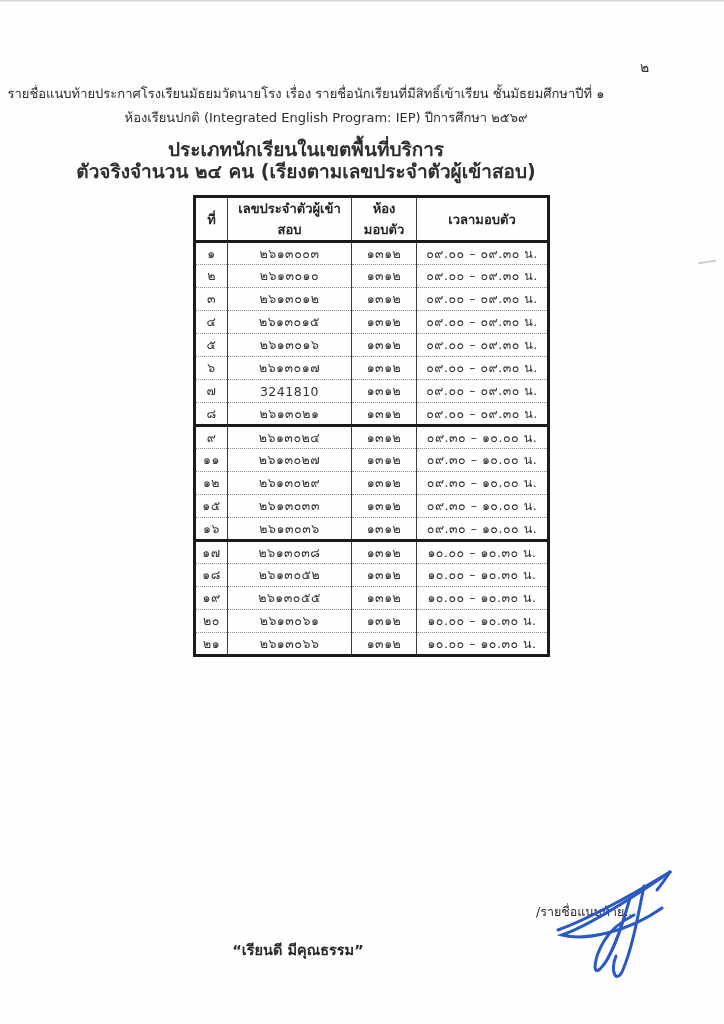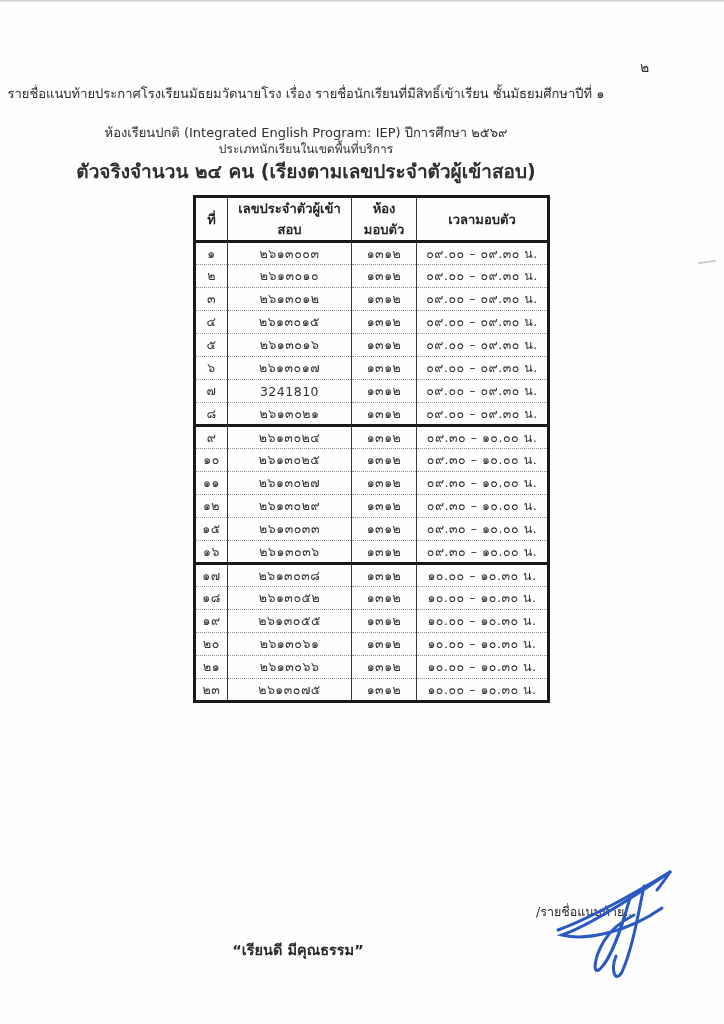--- a/index.html
+++ b/index.html
@@ -28,7 +28,7 @@
     font-size:13px; line-height:18px;
   }
   .title-1 { top:85px; }
-  .title-2 { top:124px; }
+  .title-2 { top:109px;margin-left:20px; }
   .subtitle-1 { top:140px; font-weight:normal; font-size:12px; }
   .subtitle-2 { top:162px; font-weight:bold; font-size:19px; }
 

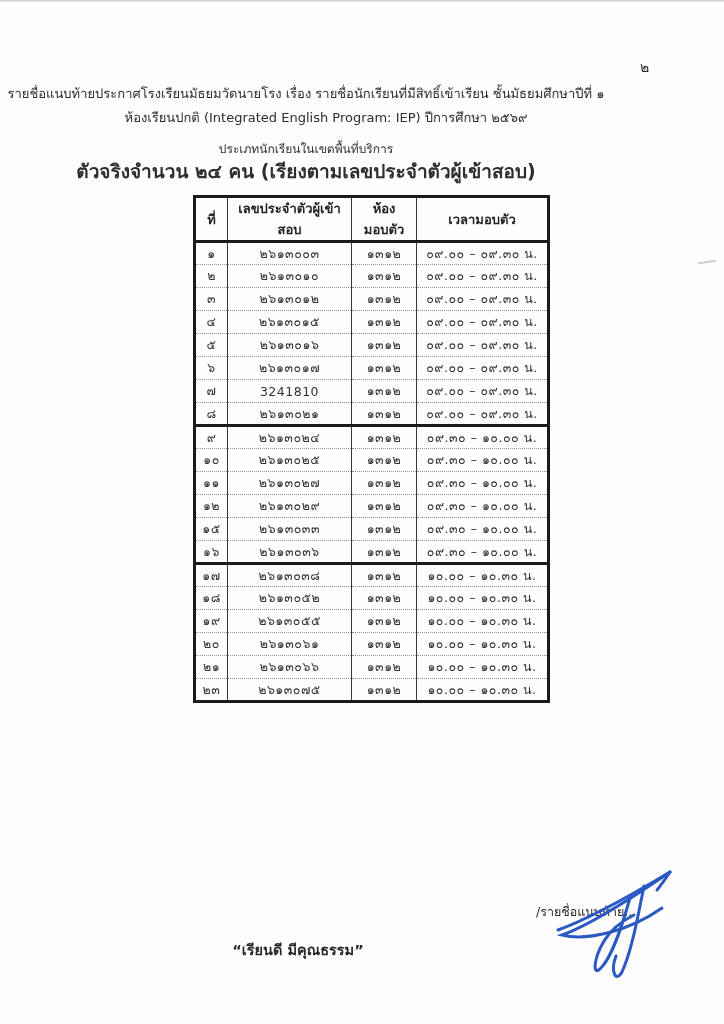--- a/index.html
+++ b/index.html
@@ -29,7 +29,7 @@
   }
   .title-1 { top:85px; }
   .title-2 { top:109px;margin-left:20px; }
-  .subtitle-1 { top:140px; font-weight:normal; font-size:12px; }
+  .subtitle-1 { top:140px; font-weight:bold; font-size:19px; }
   .subtitle-2 { top:162px; font-weight:bold; font-size:19px; }
 
   .roster-table {

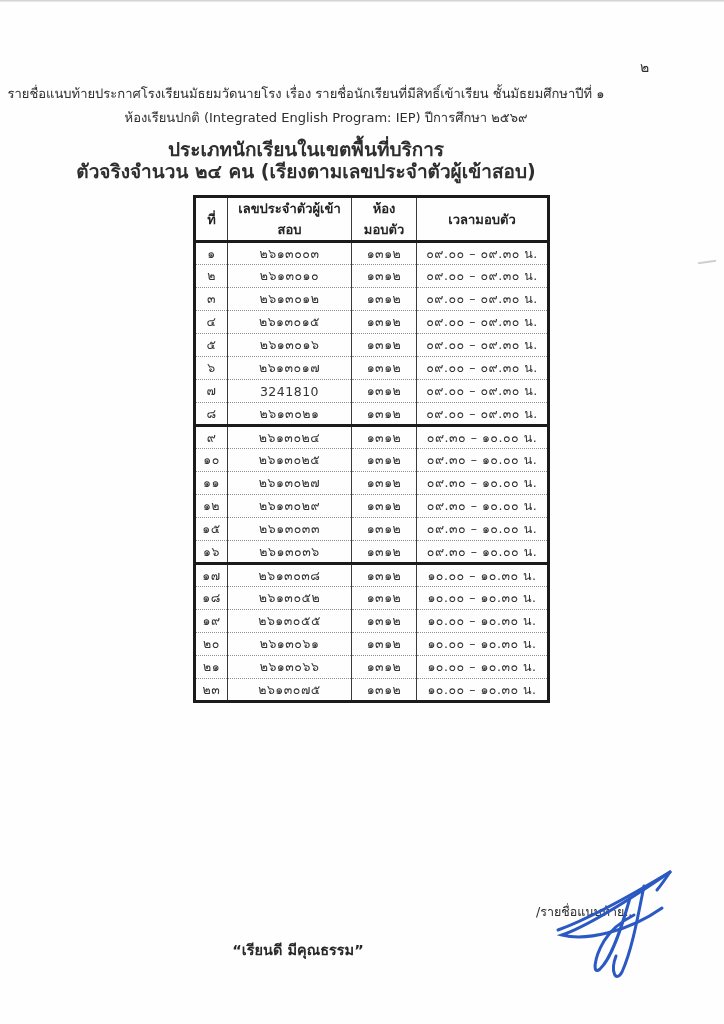--- a/index.html
+++ b/index.html
@@ -157,12 +157,6 @@
         <td>๐๙.๓๐ – ๑๐.๐๐ น.</td>
       </tr>
       <tr>
-        <td>๑๐</td>
-        <td>๒๖๑๓๐๒๕</td>
-        <td>๑๓๑๒</td>
-        <td>๐๙.๓๐ – ๑๐.๐๐ น.</td>
-      </tr>
-      <tr>
         <td>๑๑</td>
         <td>๒๖๑๓๐๒๗</td>
         <td>๑๓๑๒</td>

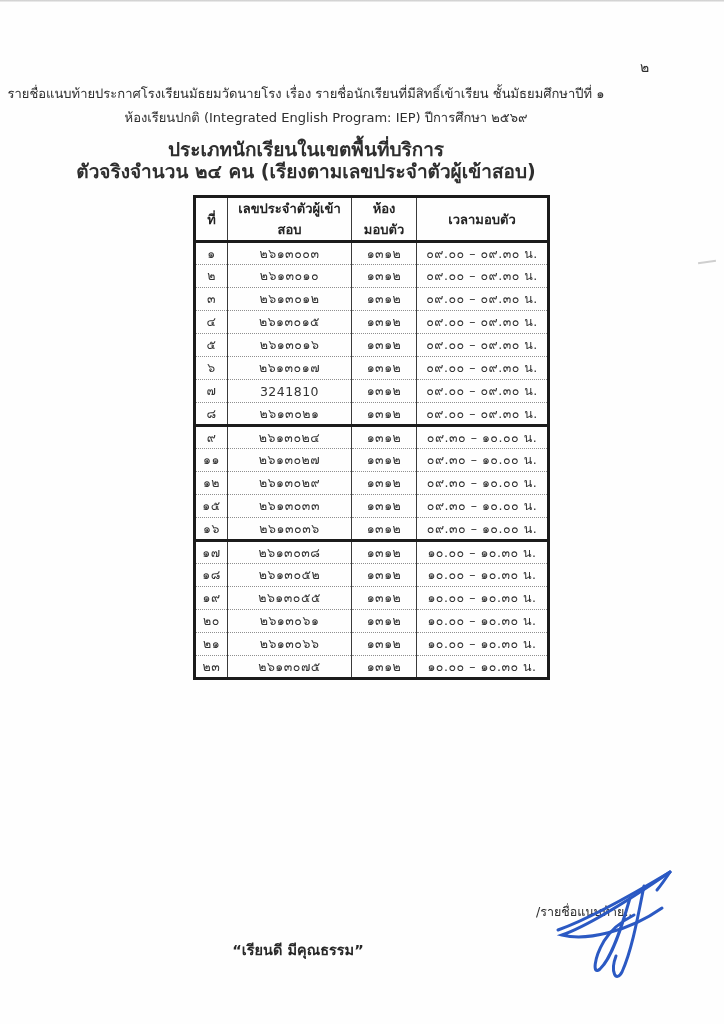--- a/index.html
+++ b/index.html
@@ -210,12 +210,6 @@
         <td>๑๓๑๒</td>
         <td>๑๐.๐๐ – ๑๐.๓๐ น.</td>
       </tr>
-      <tr>
-        <td>๒๓</td>
-        <td>๒๖๑๓๐๗๕</td>
-        <td>๑๓๑๒</td>
-        <td>๑๐.๐๐ – ๑๐.๓๐ น.</td>
-      </tr>
     </tbody>
 </table>
 

